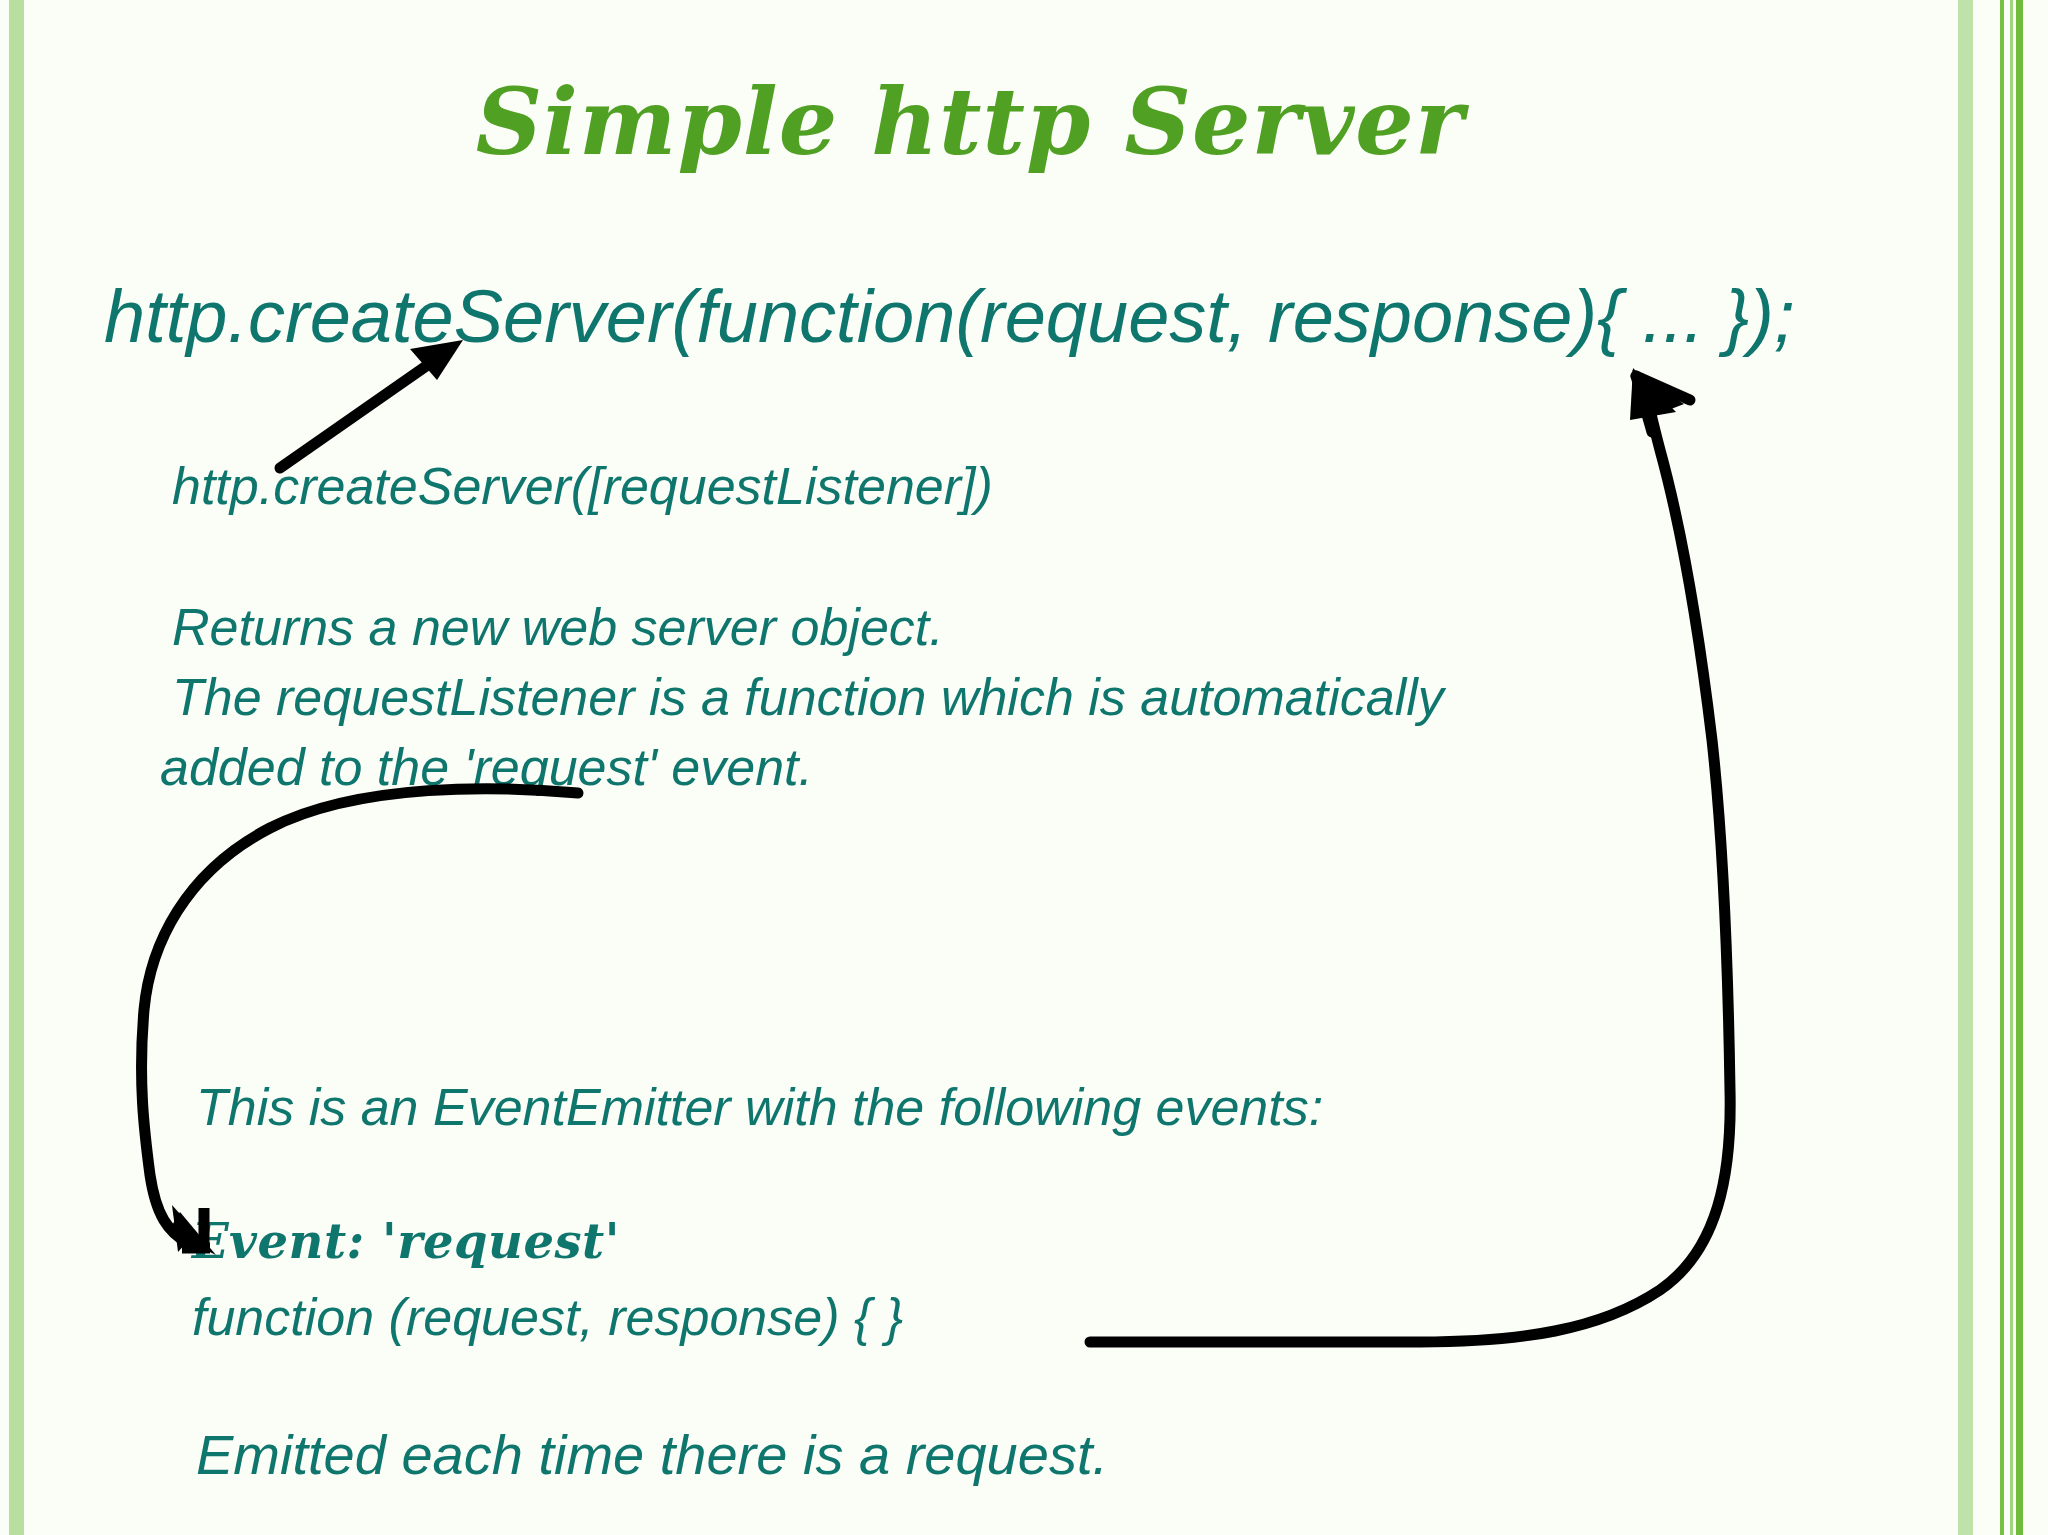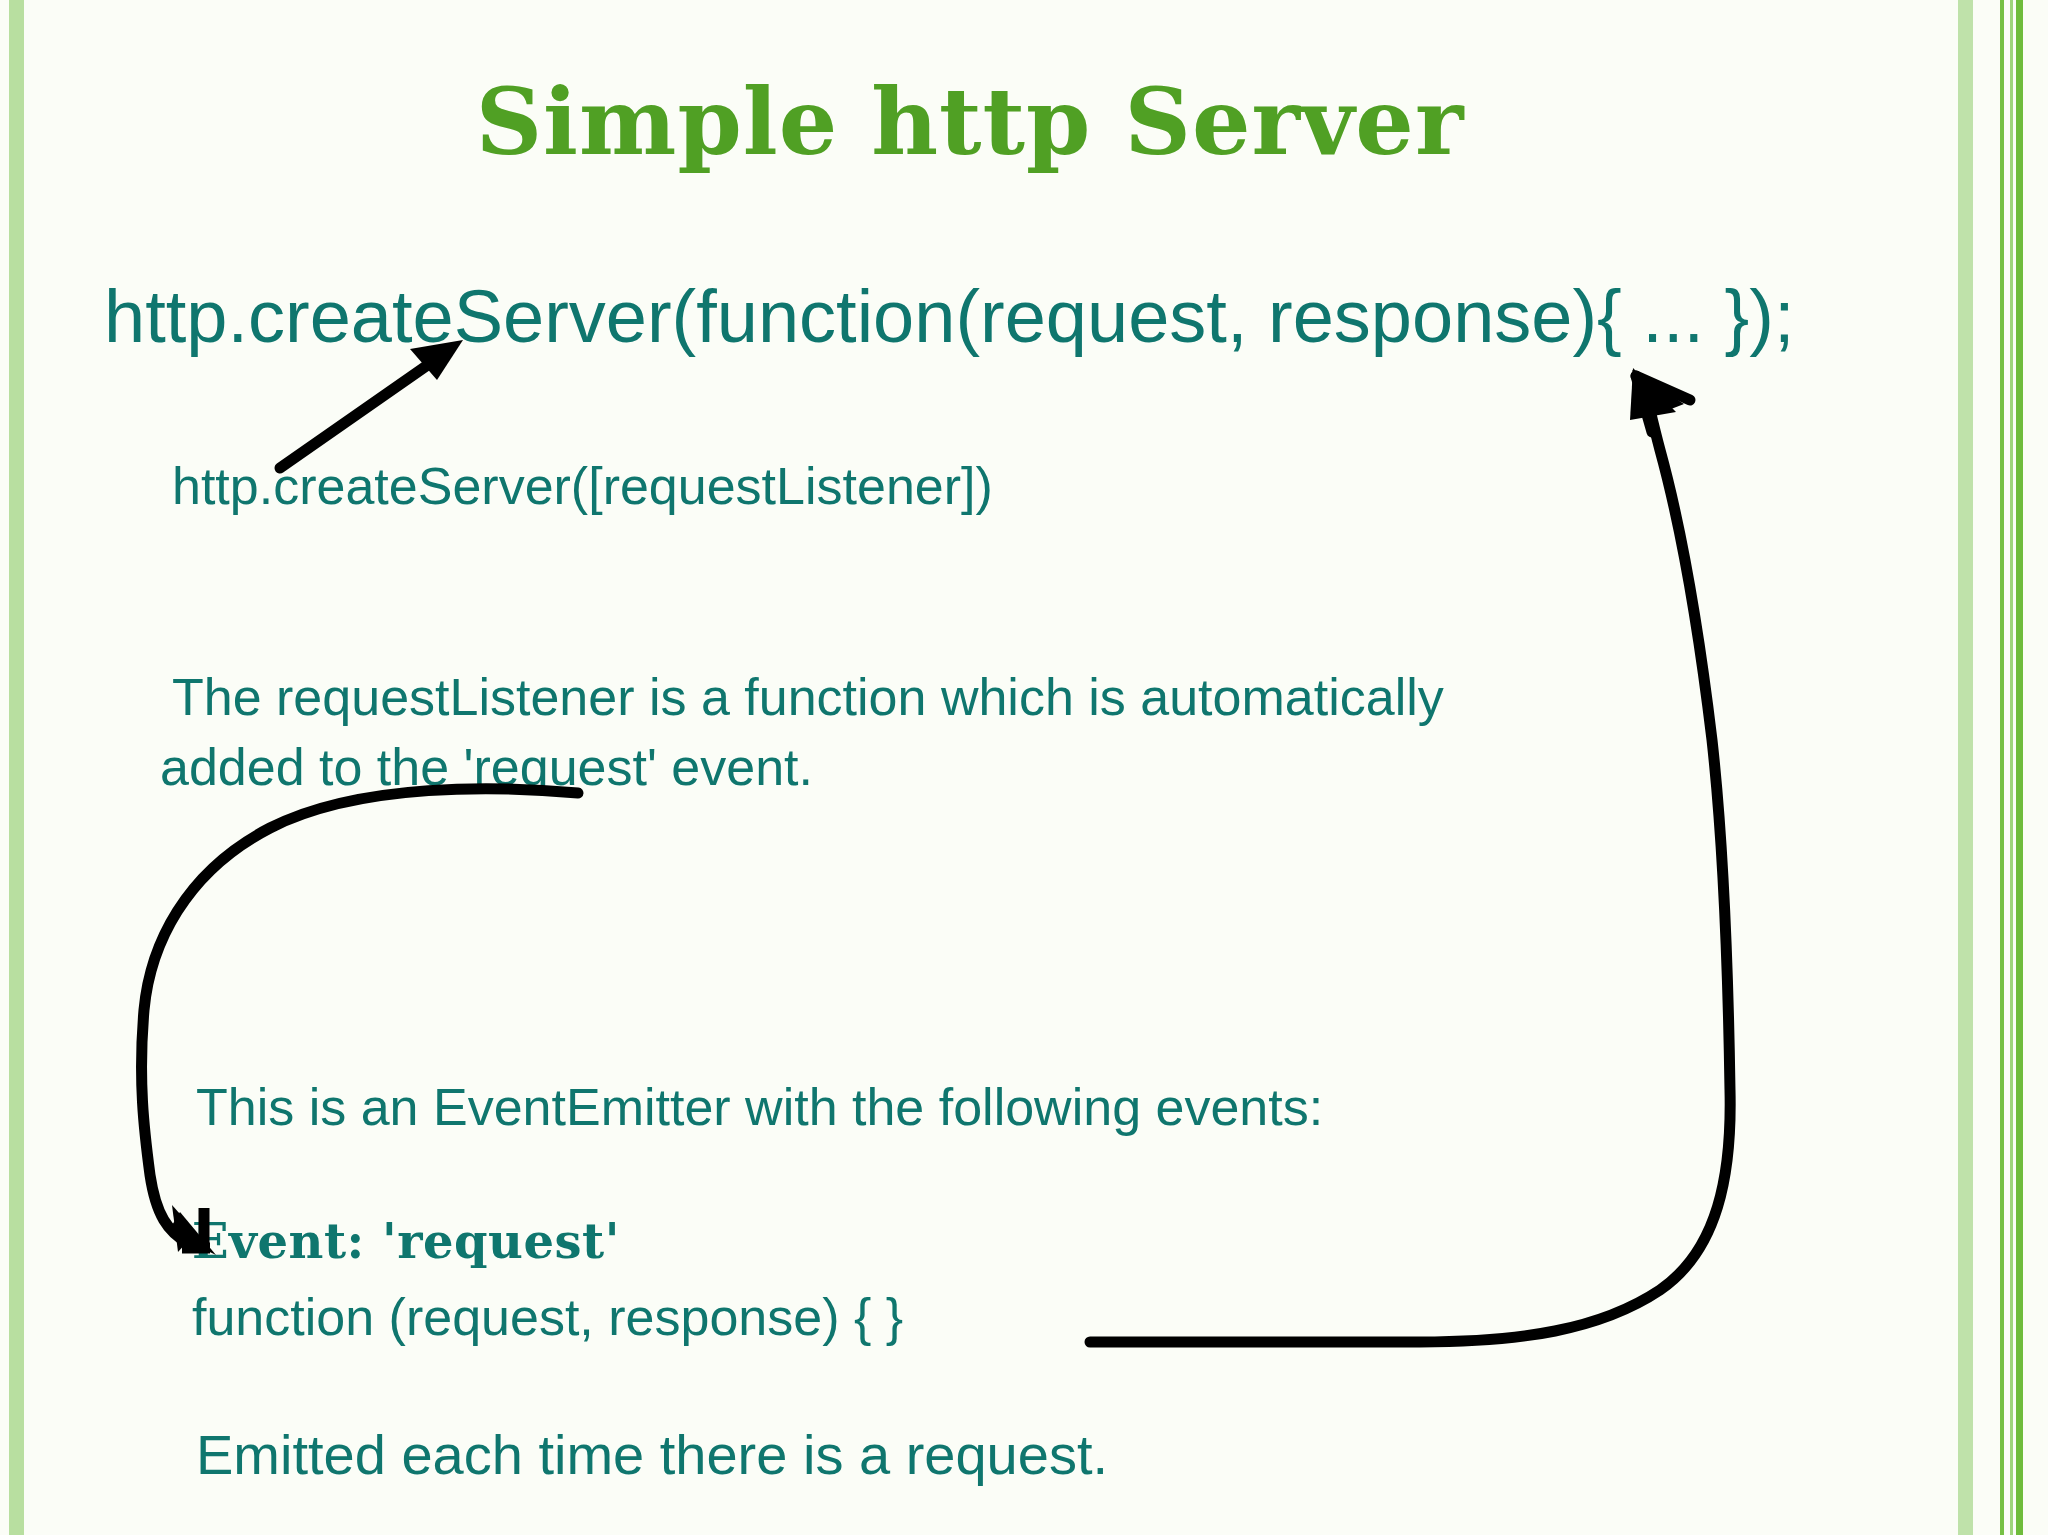--- a/index.html
+++ b/index.html
@@ -14,6 +14,7 @@
     background: #fbfdf7;
     overflow: hidden;
     font-family: "Liberation Sans", sans-serif;
+    font-style: italic;
   }
 
   

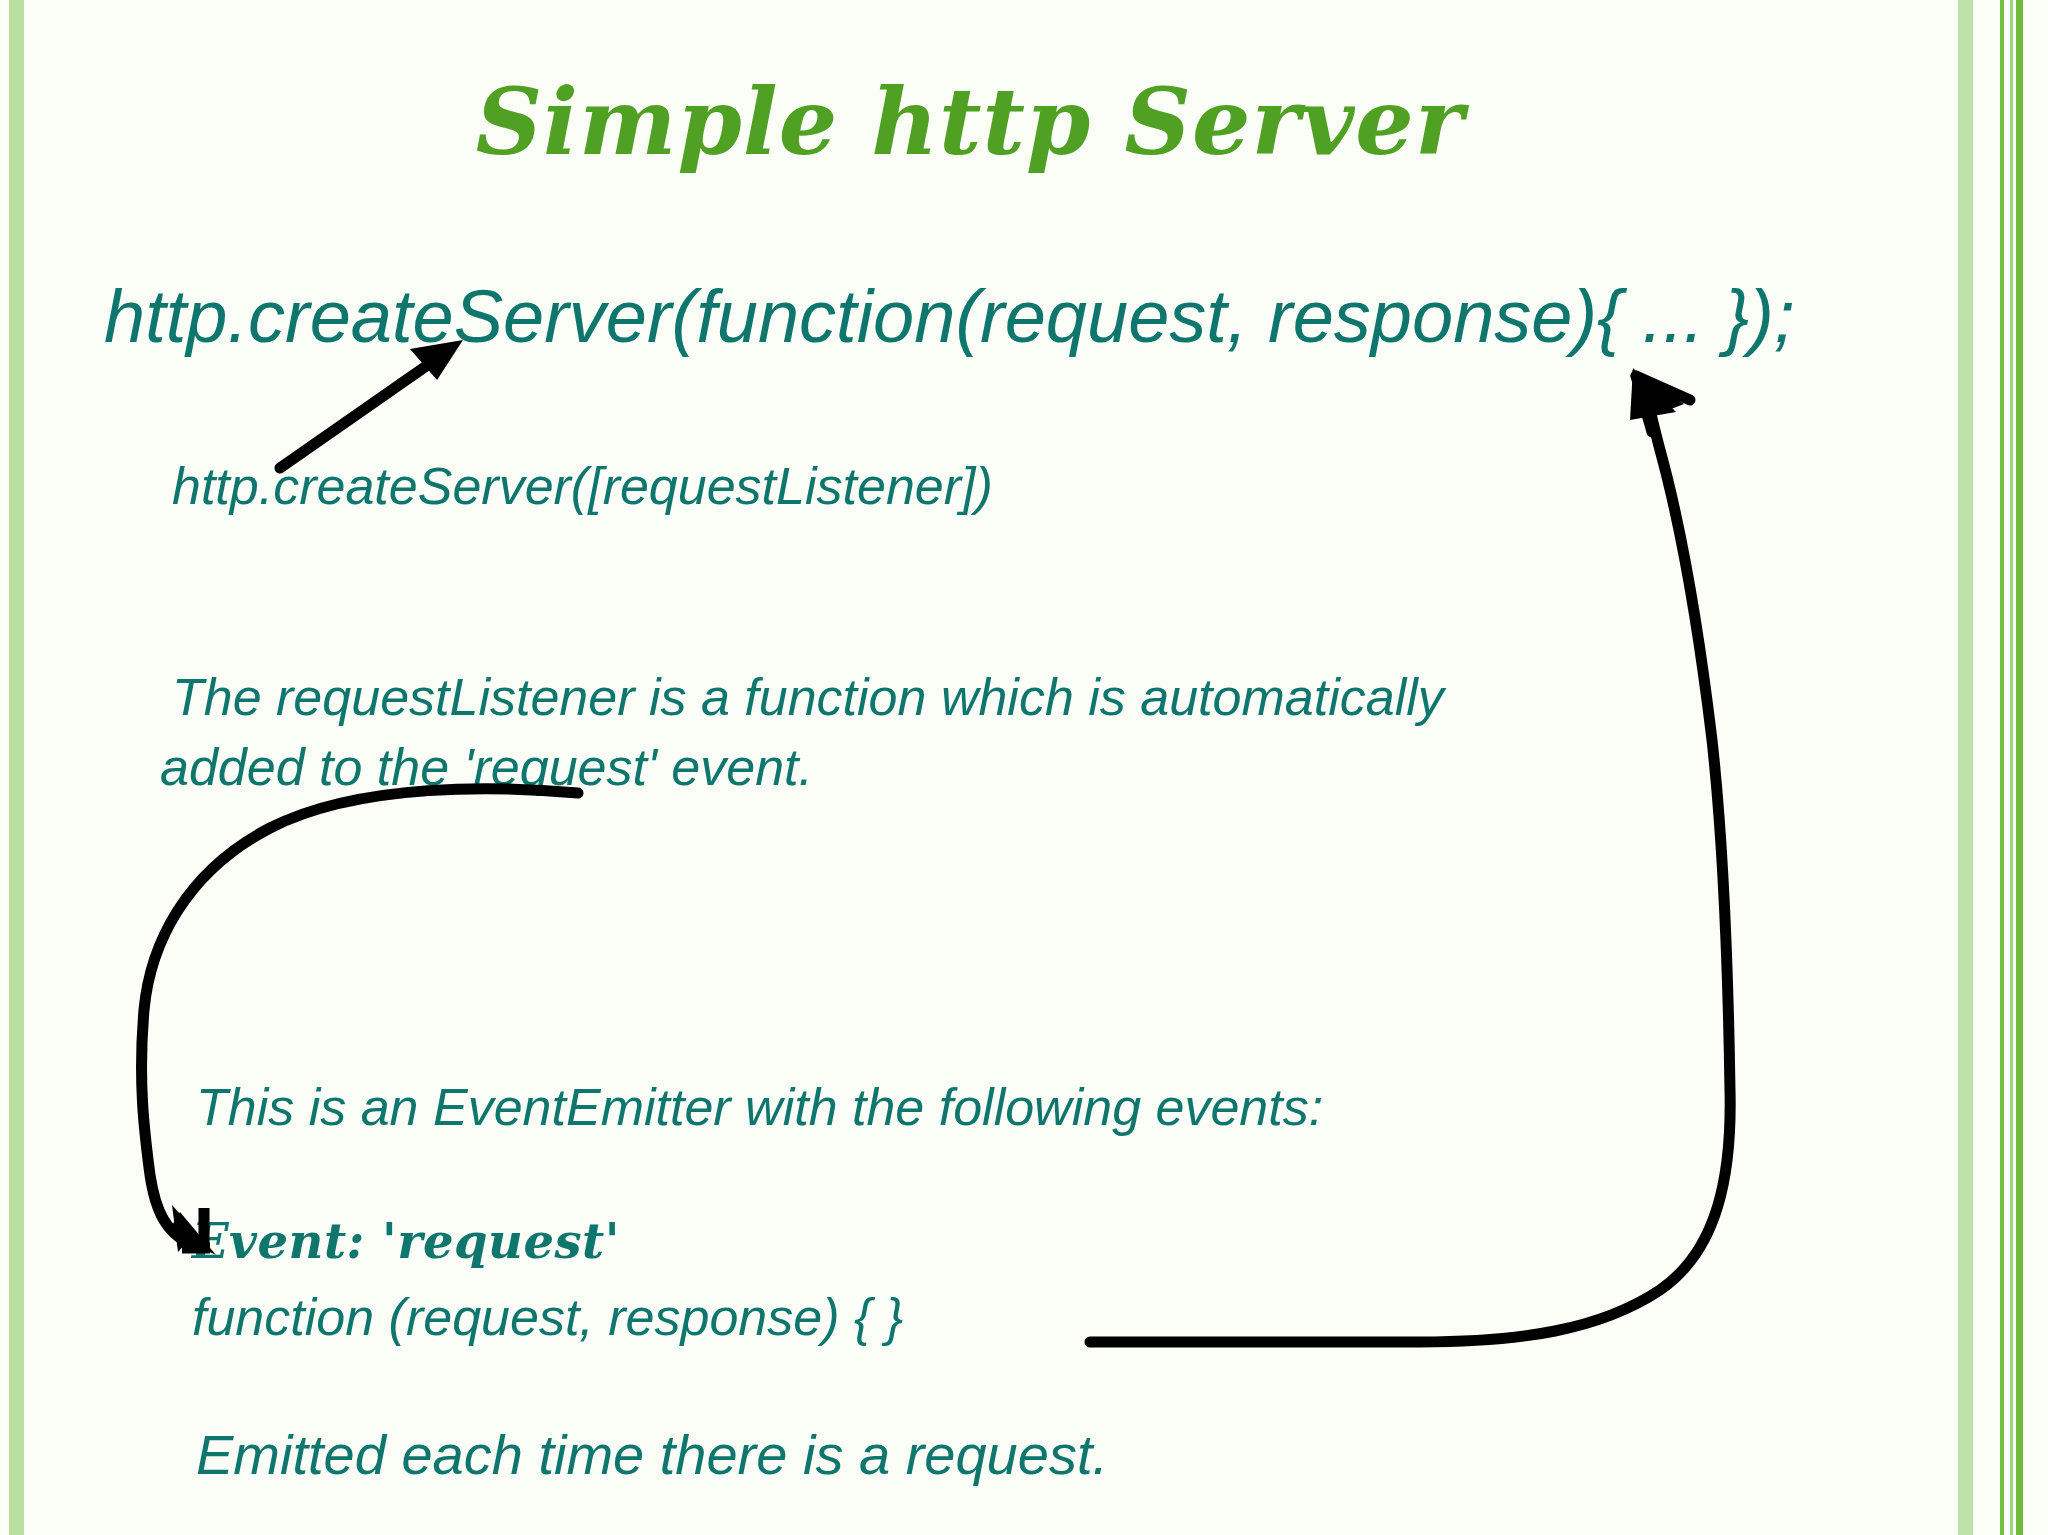--- a/index.html
+++ b/index.html
@@ -160,6 +160,7 @@
 
   <div class="txt sans" id="sig-line">http.createServer([requestListener])</div>
 
+  <div class="txt sans" id="desc-1">Returns a new web server object.</div>
 
   <div class="txt sans" id="desc-2">The requestListener is a function which is automatically</div>
 

